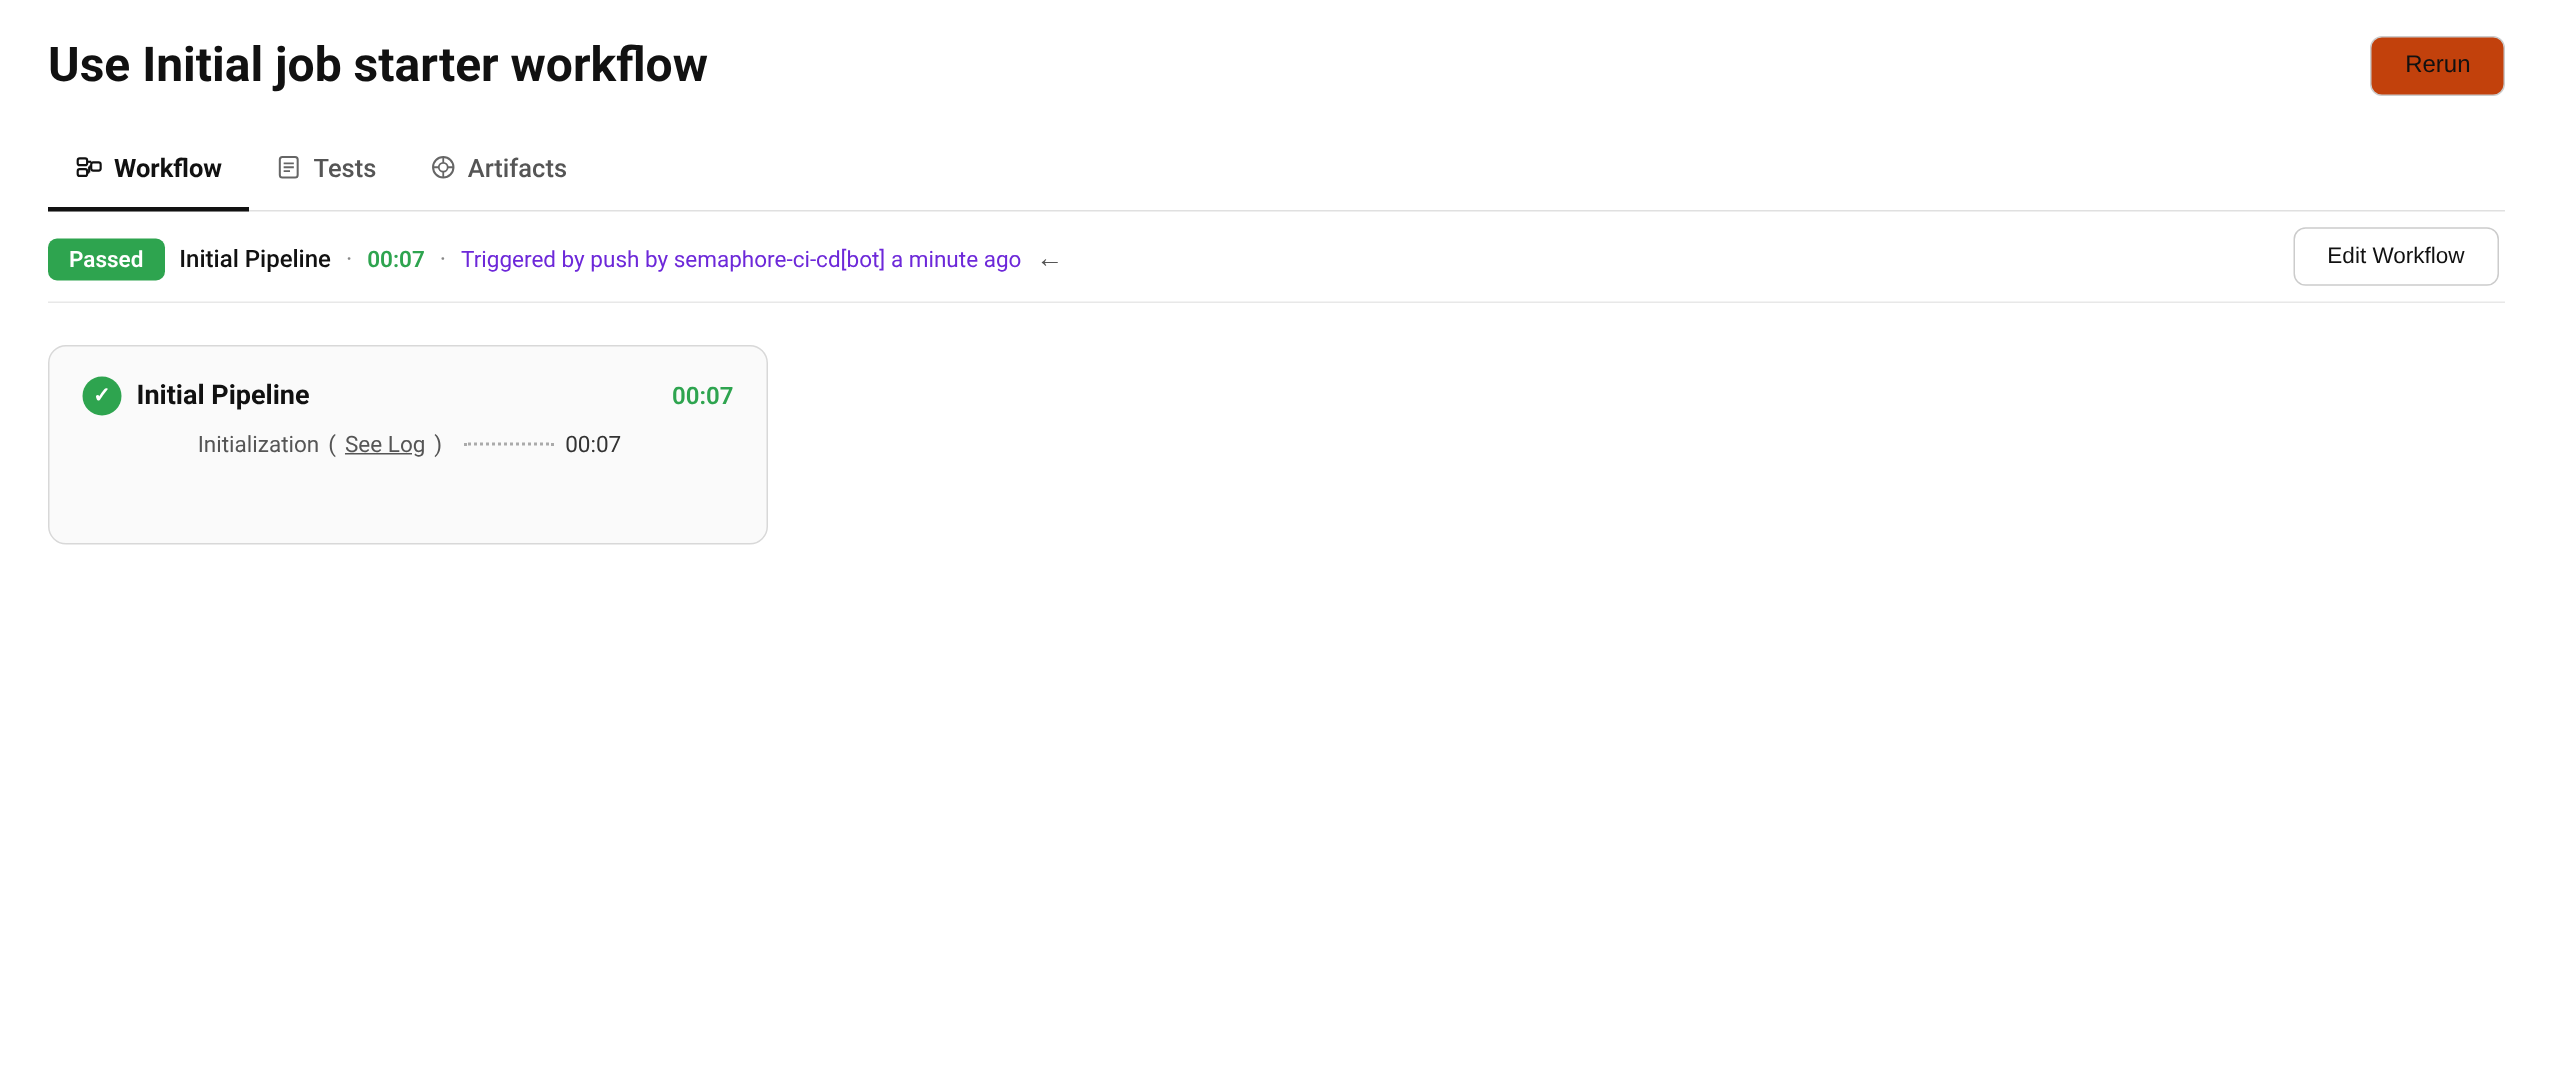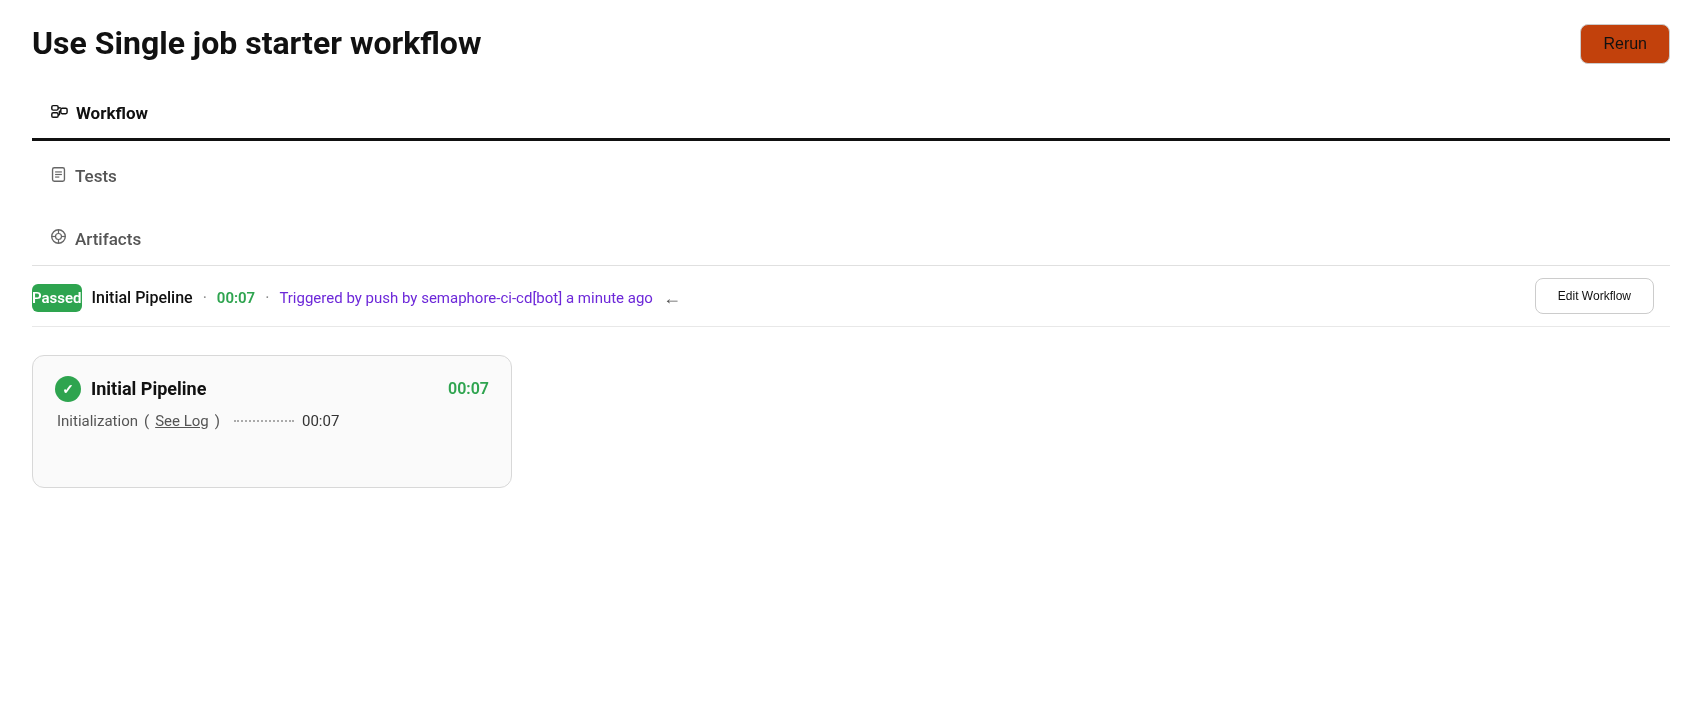--- a/index.html
+++ b/index.html
@@ -274,7 +274,7 @@
 <body>
 
 <div class="page-header">
-  <h1 class="page-title">Use Single job starter workflow</h1>
+  <h1 class="page-title">Use Initial job starter workflow</h1>
   <button class="rerun-button">Rerun</button>
 </div>
 

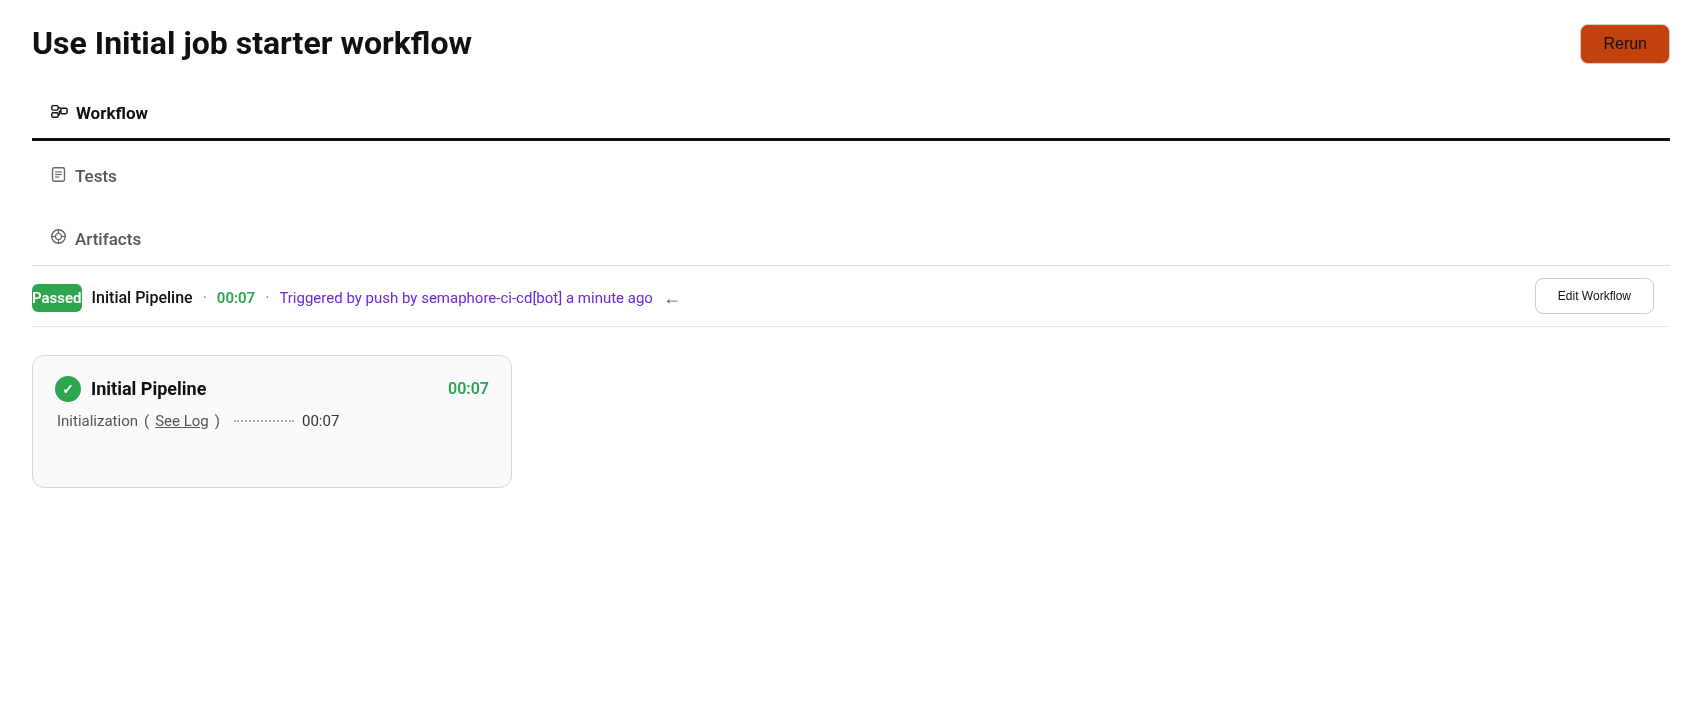--- a/index.html
+++ b/index.html
@@ -36,10 +36,9 @@
 
     .tabs {
       display: flex;
-      gap: 12px;
+      gap: 0;
       border-bottom: 1.5px solid #e0e0e0;
       margin-bottom: 0;
-      flex-direction: column;
     }
 
     .tab {

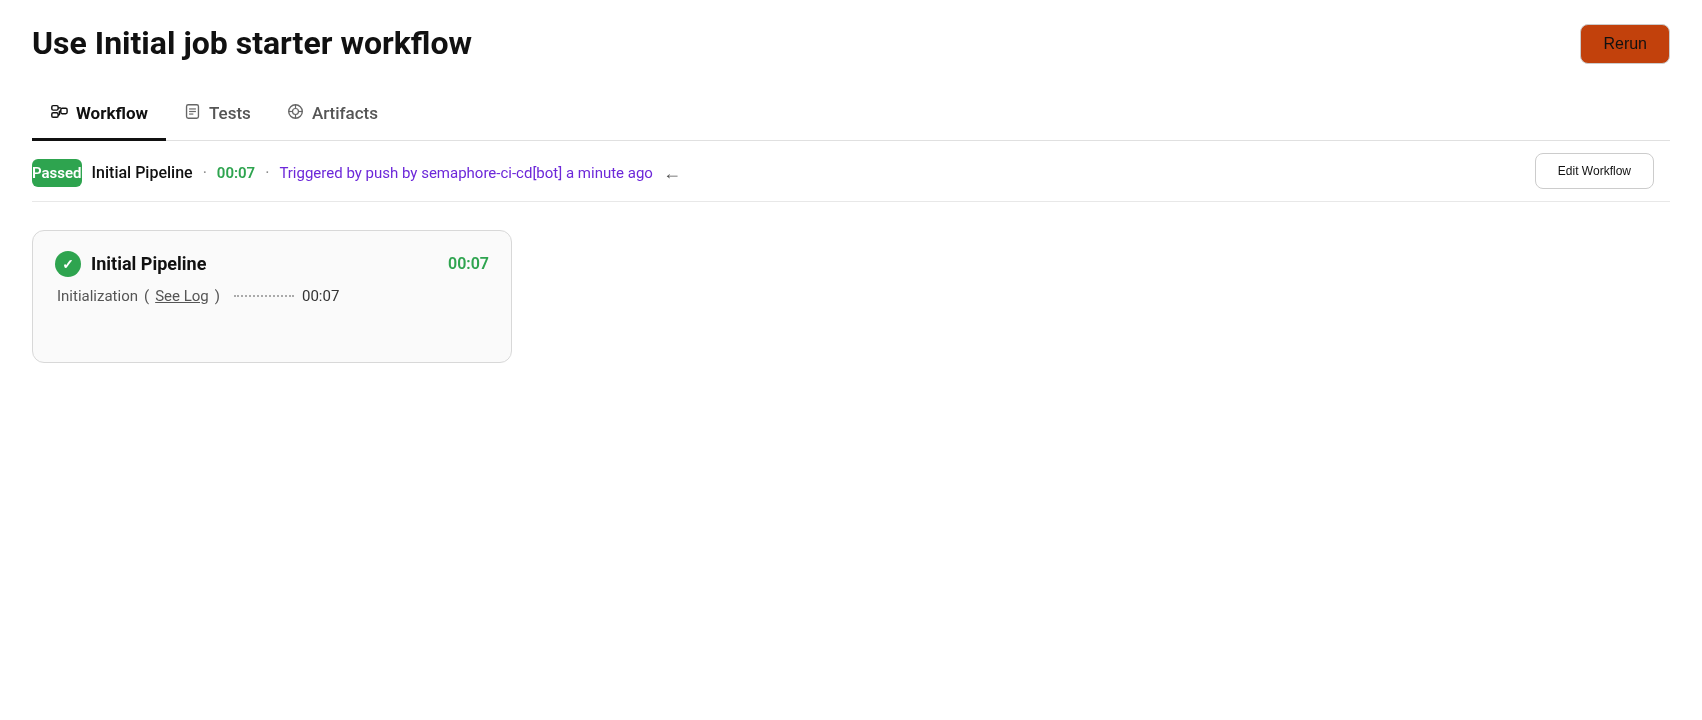--- a/index.html
+++ b/index.html
@@ -78,7 +78,7 @@
       background: #2ea44f;
       color: #fff;
       border-radius: 6px;
-      padding: 5px 0;
+      padding: 5px 14px;
       font-size: 15px;
       font-weight: 600;
     }

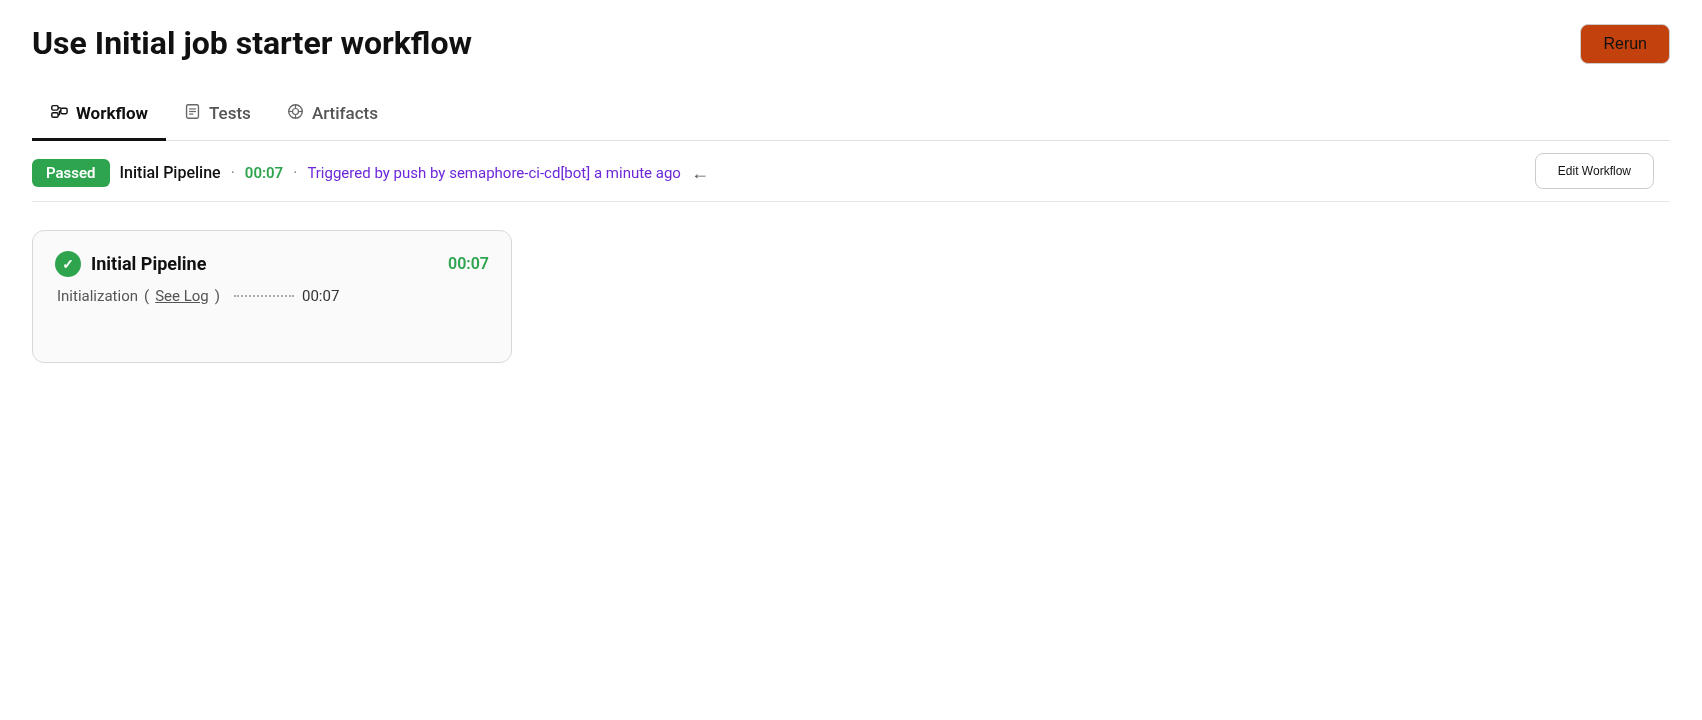--- a/index.html
+++ b/index.html
@@ -108,14 +108,14 @@
 
     .edit-workflow-btn {
       position: absolute;
-      right: 16px;
+      right: 4px;
       top: 50%;
       transform: translateY(-50%);
       border: 1.5px solid #ccc;
       background: #fff;
       border-radius: 8px;
       padding: 10px 22px;
-      font-size: 12px;
+      font-size: 15px;
       cursor: pointer;
       color: #111;
       font-weight: 500;

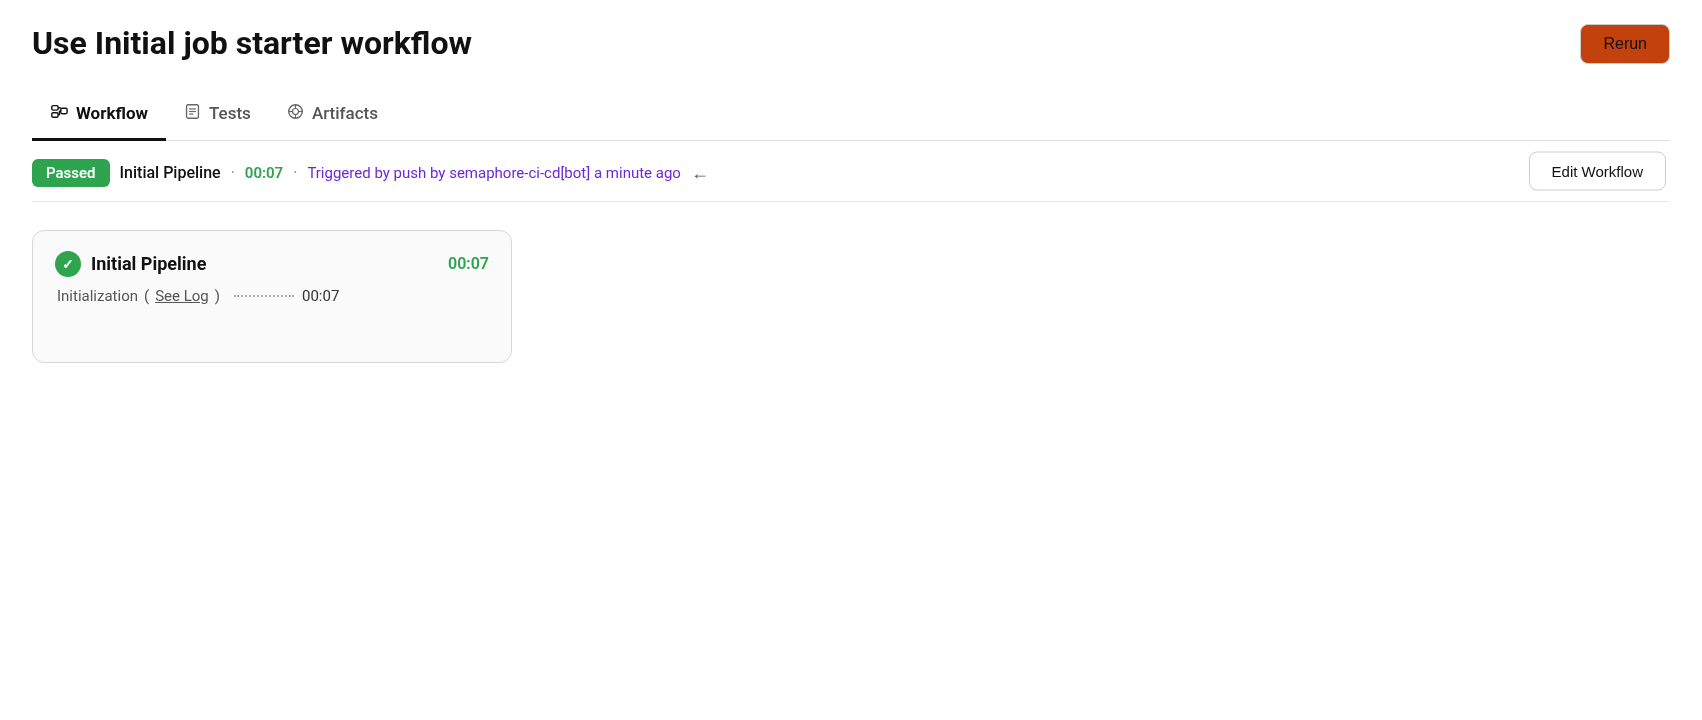--- a/index.html
+++ b/index.html
@@ -178,7 +178,7 @@
     .init-row {
       display: flex;
       align-items: center;
-      justify-content: flex-start;
+      justify-content: center;
       color: #555;
       font-size: 15px;
       margin-bottom: 33px;

